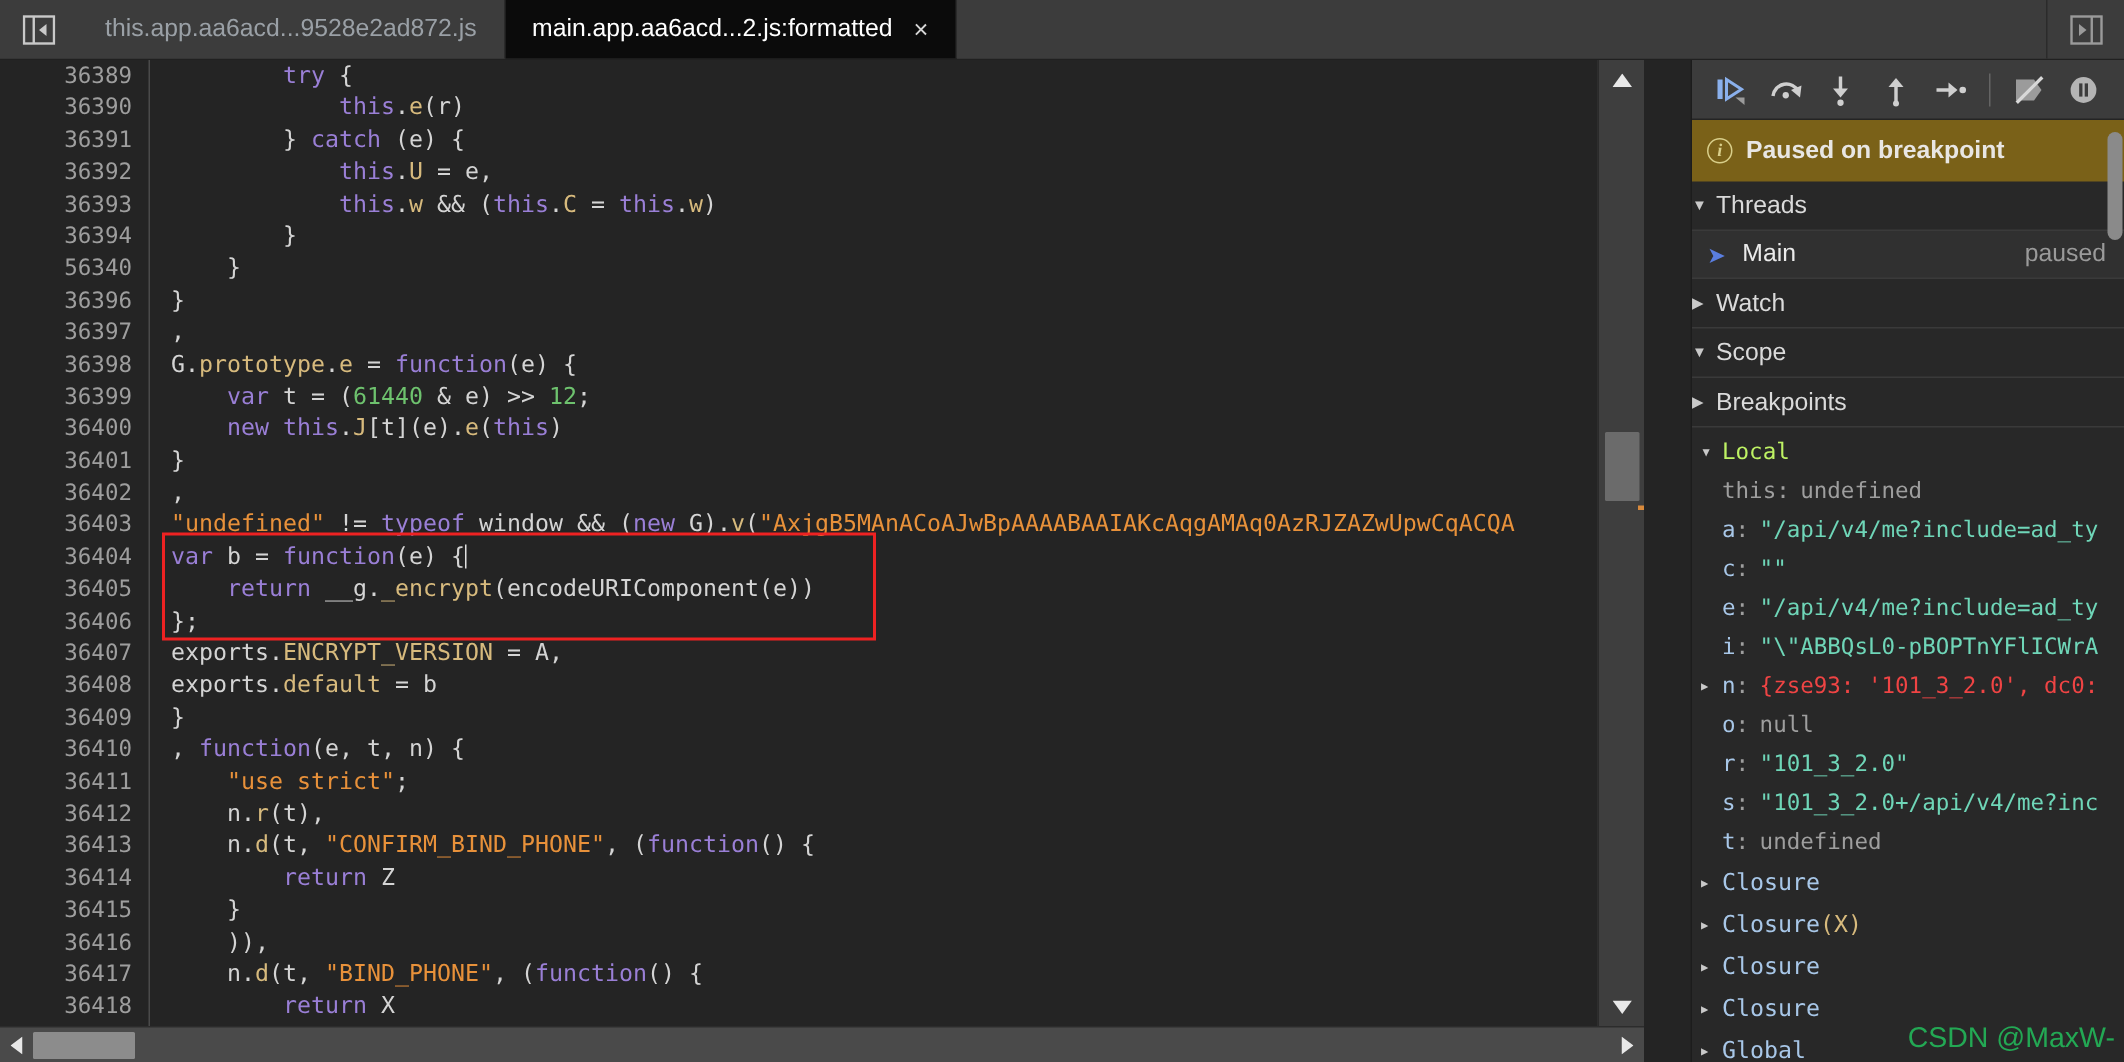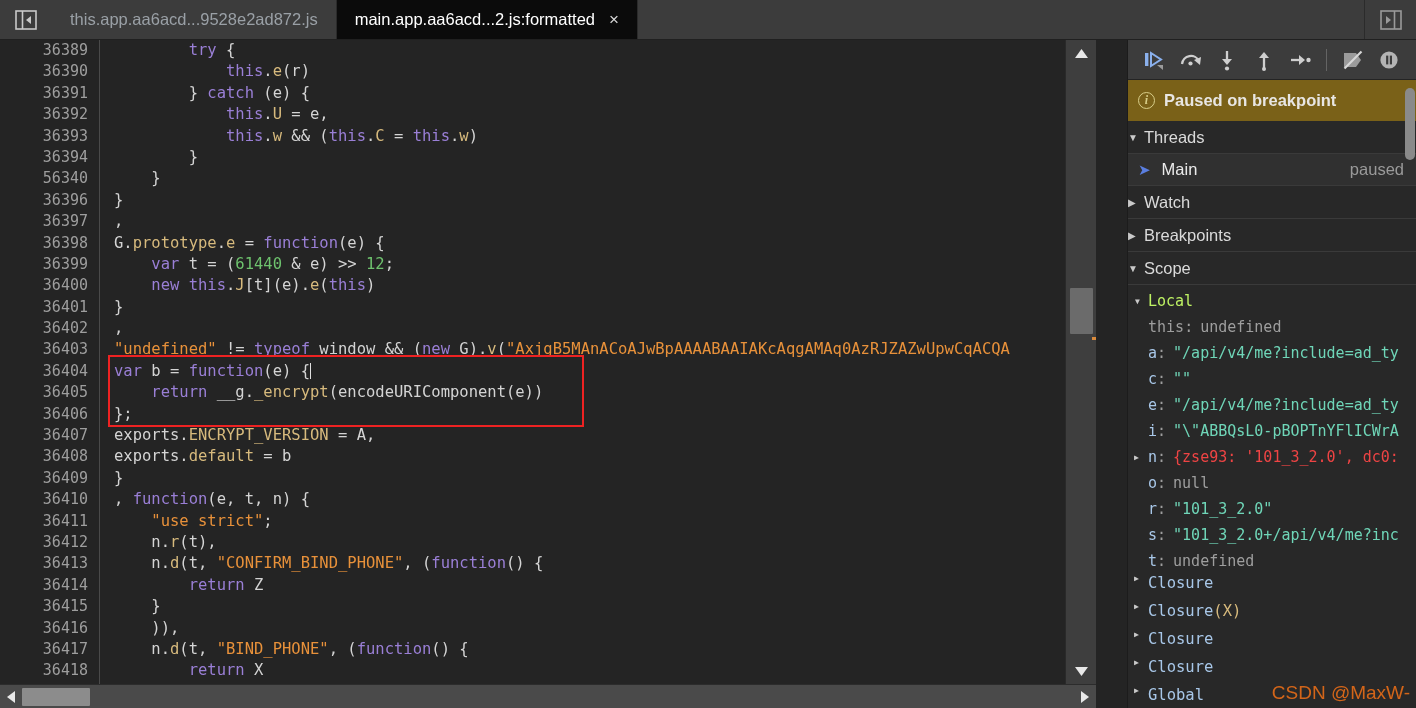--- a/index.html
+++ b/index.html
@@ -449,13 +449,13 @@
       </div>
 
       <div class="sec-row">
+        <span class="tri tri-down"></span>
+        <span>Scope</span>
+      </div>
+
+      <div class="sec-row">
         <span class="tri tri-right"></span>
         <span>Breakpoints</span>
-      </div>
-
-      <div class="sec-row">
-        <span class="tri tri-down"></span>
-        <span>Scope</span>
       </div>
 
       <div class="scope-body">

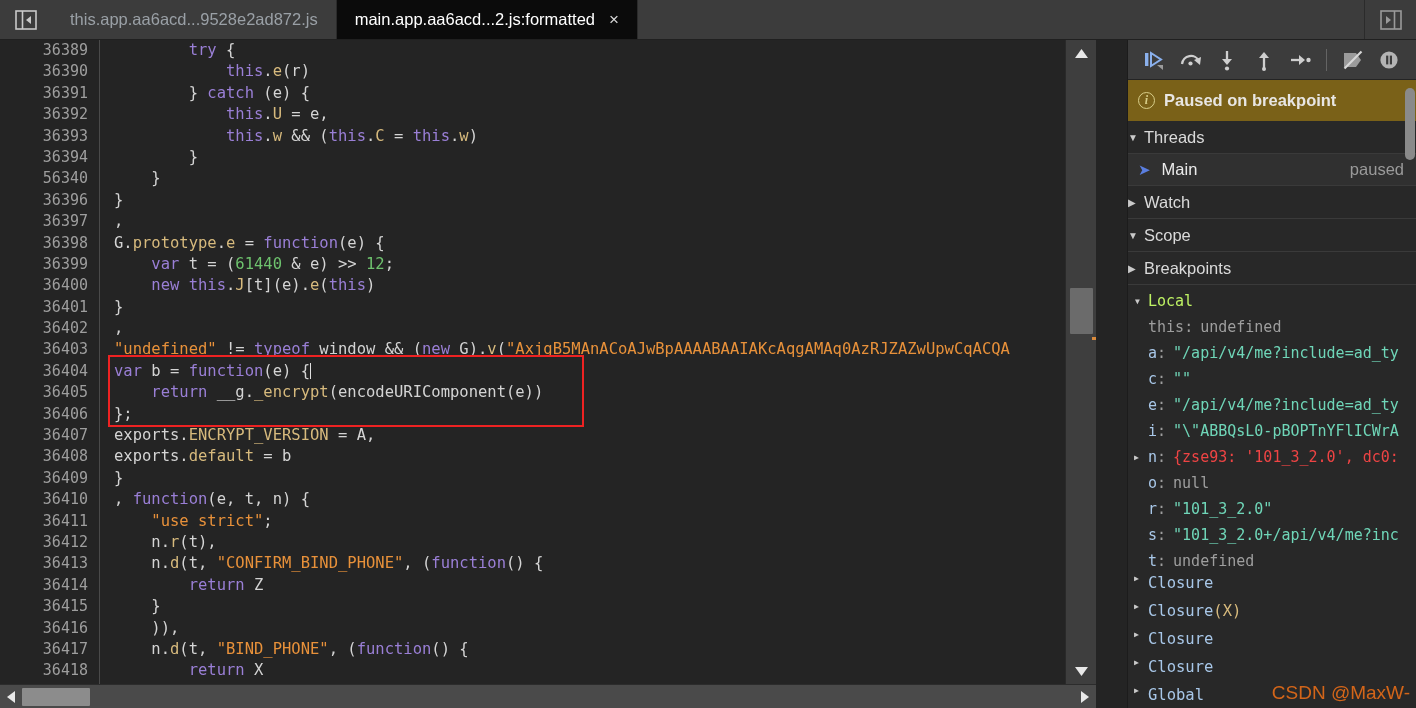--- a/index.html
+++ b/index.html
@@ -231,7 +231,7 @@
   .vval-obj { color: #ef4444; margin-left: 7px; }
 
   .closure-row {
-    height: 28px; display: flex; align-items: flex-start;
+    height: 28px; display: flex; align-items: center;
     padding-left: 6px;
     font-family: "DejaVu Sans Mono", monospace;
     font-size: 15.5px;

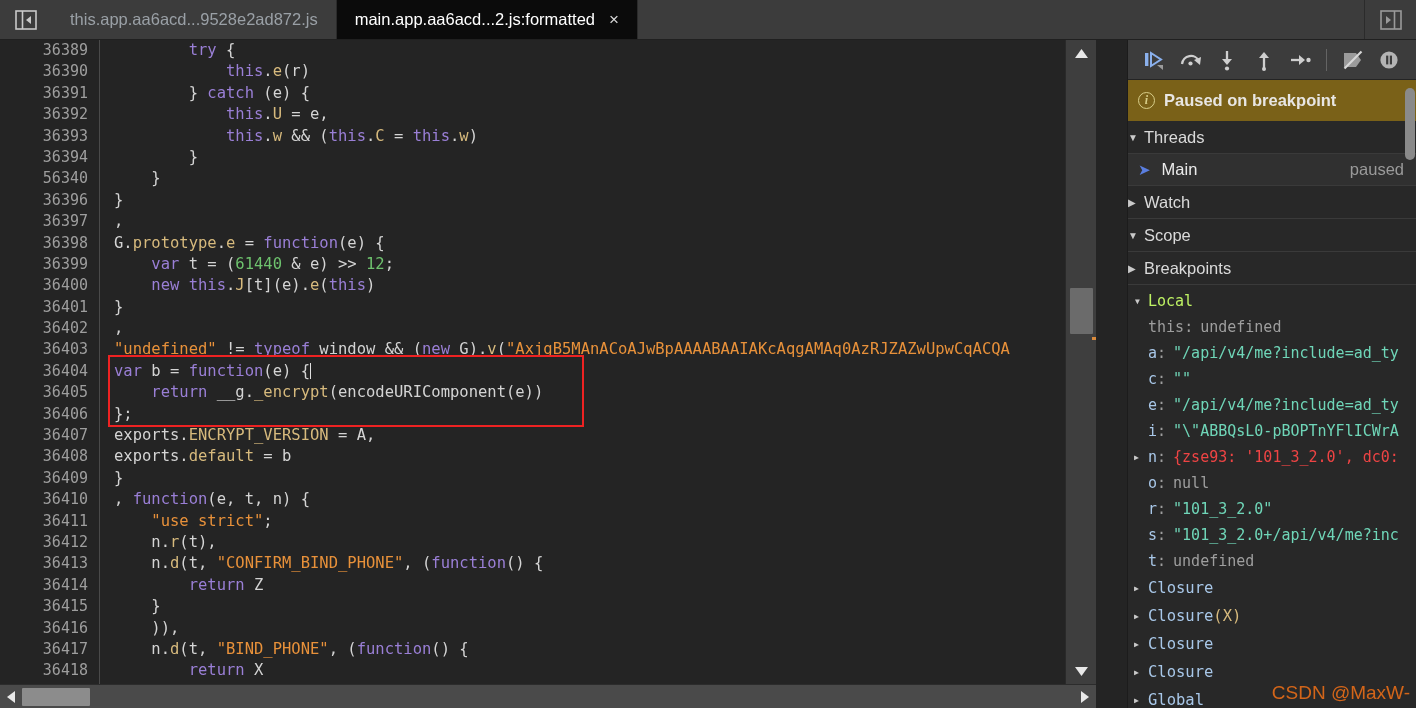--- a/index.html
+++ b/index.html
@@ -255,7 +255,7 @@
     position: absolute;
     right: 6px; bottom: 4px;
     font-size: 19px;
-    color: #f97316;
+    color: #22c55e;
     opacity: .82;
     font-family: "Liberation Sans", sans-serif;
     pointer-events: none;

